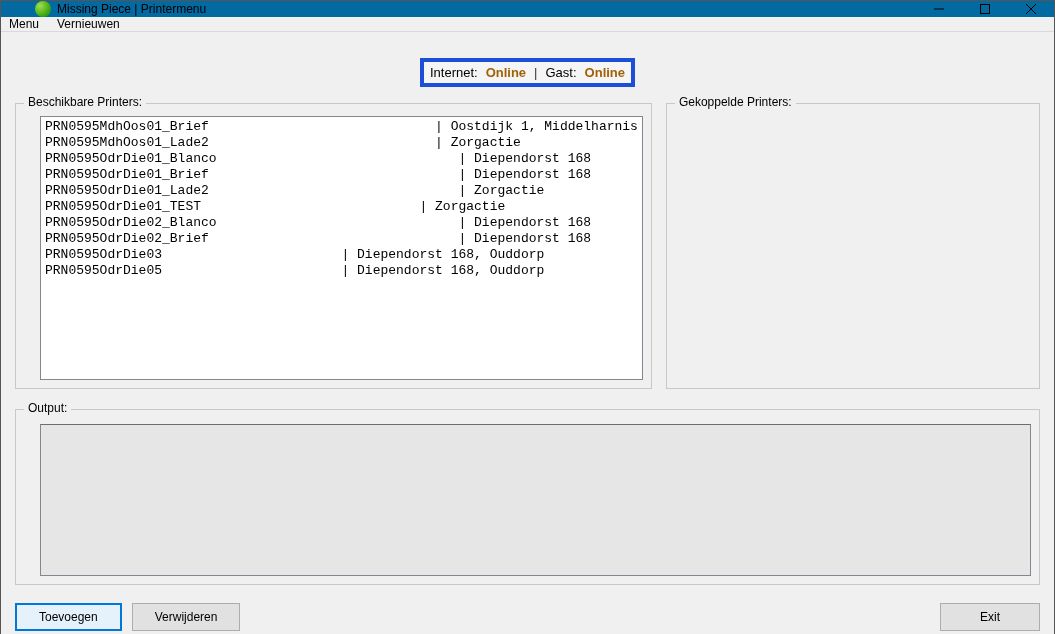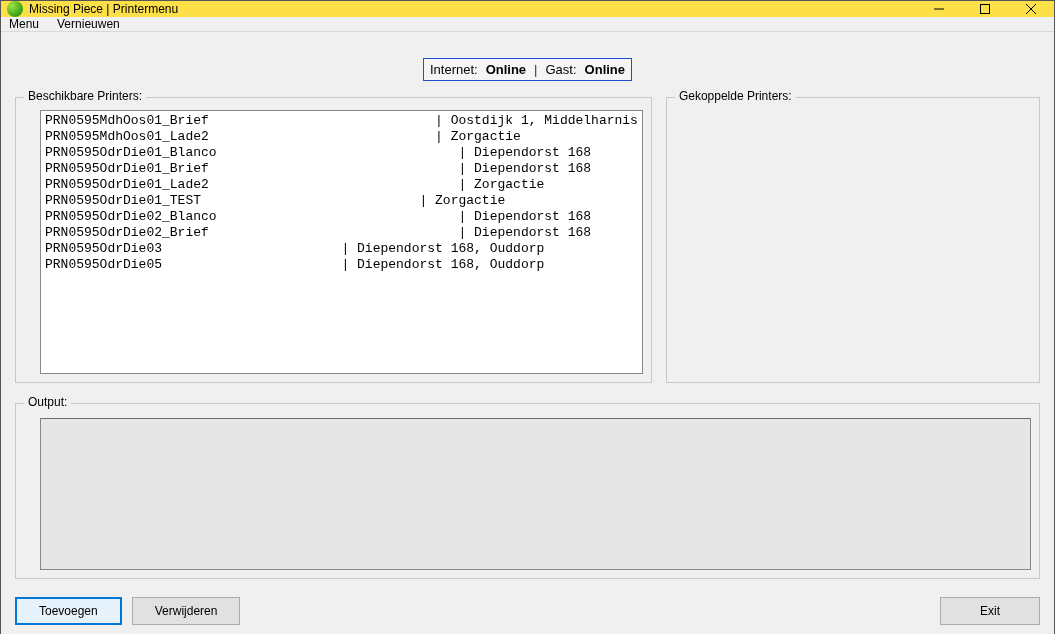--- a/index.html
+++ b/index.html
@@ -21,10 +21,11 @@
   }
   .titlebar {
     height: 24px;
-    background: #fde047;
+    background: #0369a1;
     display: flex;
     align-items: center;
     border-bottom: 0;
+    padding-left: 28px;
   }
   .titlebar .app-icon {
     width: 16px; height: 16px;

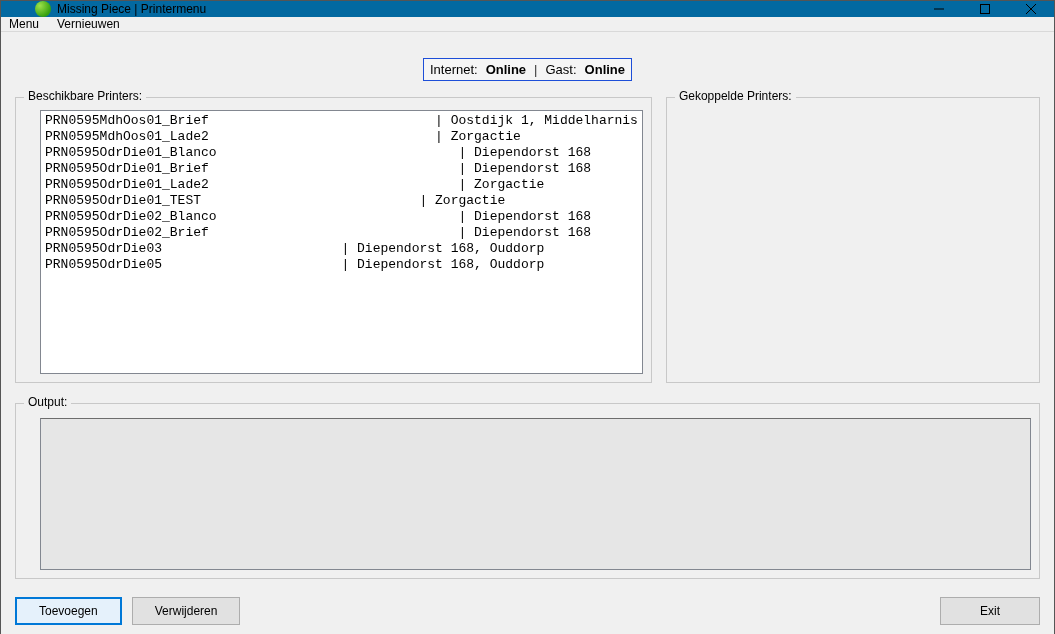--- a/index.html
+++ b/index.html
@@ -79,7 +79,7 @@
     margin-bottom: 16px;
   }
   .status-box {
-    border: 1px solid #1d4ed8;
+    border: 4px solid #1d4ed8;
     background: #f5f5f5;
     padding: 3px 6px;
     font-size: 13px;

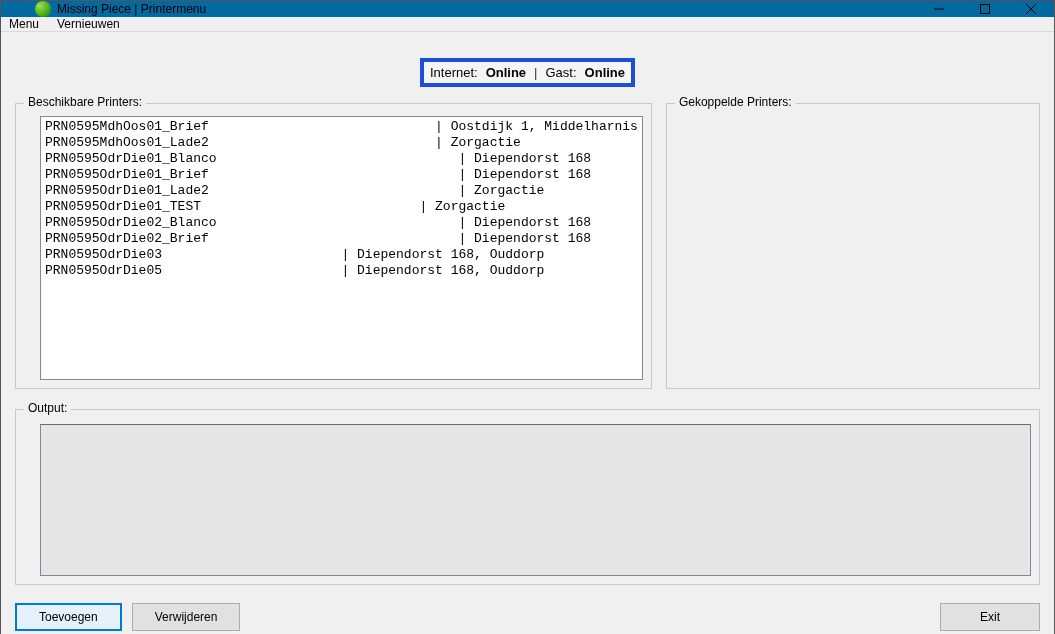--- a/index.html
+++ b/index.html
@@ -87,7 +87,7 @@
     align-items: flex-end;
     gap: 8px;
   }
-  .status-box .online { color: #000000; font-weight: 600; }
+  .status-box .online { color: #a16207; font-weight: 600; }
   .status-box .sep { color: #333; }
   .two-col {
     display: flex;

